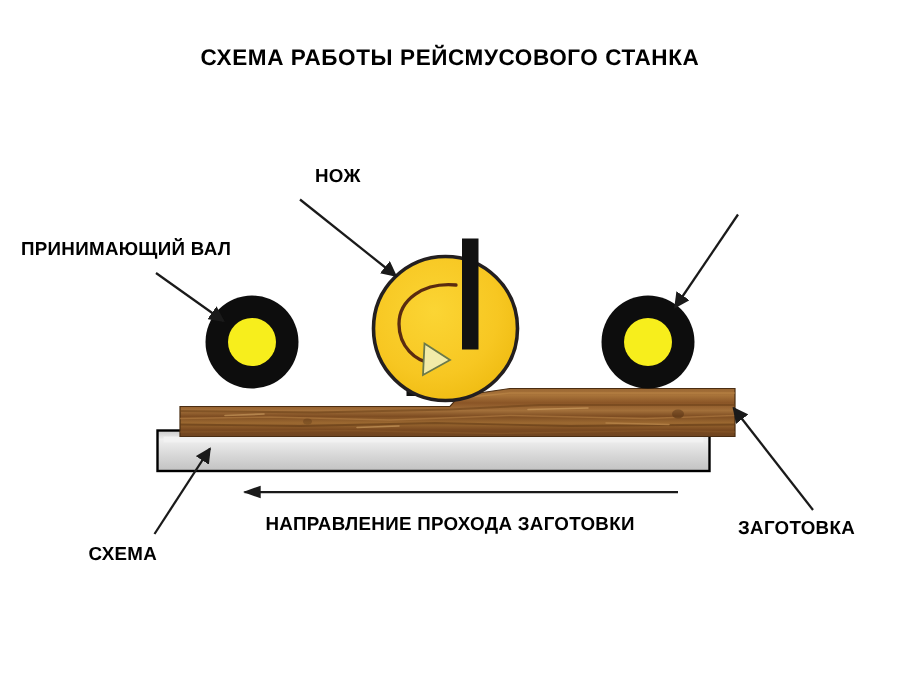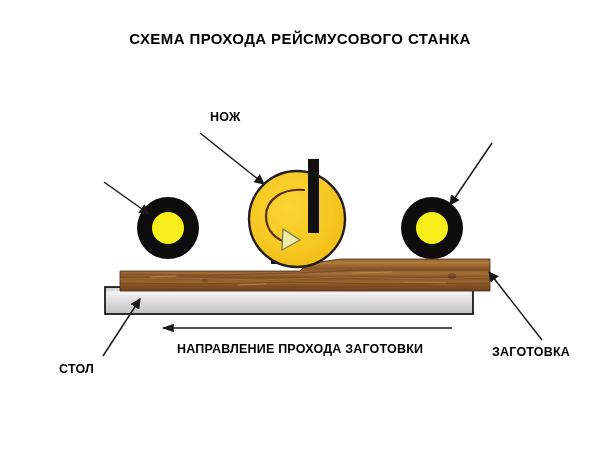--- a/index.html
+++ b/index.html
@@ -65,7 +65,7 @@
 
 <div id="stage">
 
-  <div class="diagram-title">СХЕМА ПРОХОДА РЕЙСМУСОВОГО СТАНКА</div>
+  <div class="diagram-title">СХЕМА РАБОТЫ РЕЙСМУСОВОГО СТАНКА</div>
 
   <svg id="art" viewBox="0 0 600 450">
     <defs>

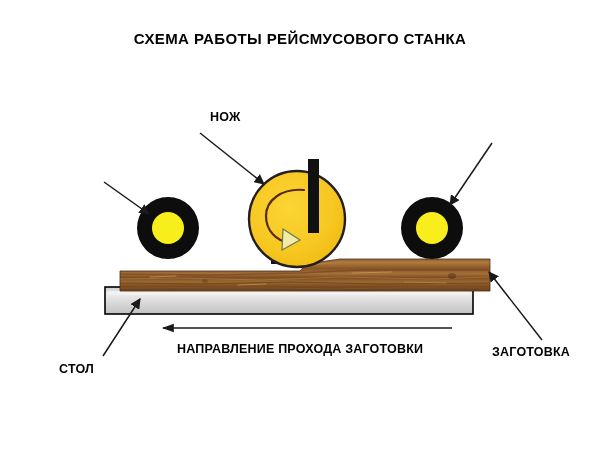--- a/index.html
+++ b/index.html
@@ -163,6 +163,7 @@
     <line x1="452" y1="328" x2="163" y2="328" stroke="#1a1a1a" stroke-width="1.5" marker-end="url(#arrowFeed)"></line>
   </svg>
 
+  <div class="callout label-infeed-roller">ПРИНИМАЮЩИЙ ВАЛ</div>
 
   <div class="callout label-knife">НОЖ</div>
 

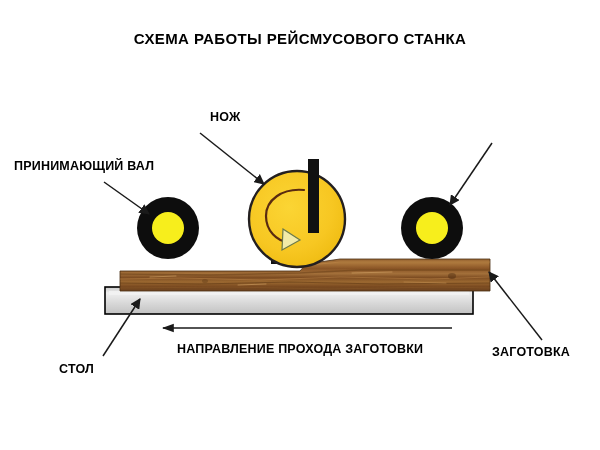--- a/index.html
+++ b/index.html
@@ -168,7 +168,7 @@
   <div class="callout label-knife">НОЖ</div>
 
 
-  <div class="callout label-table">СТОЛ</div>
+  <div class="callout label-table">СХЕМА</div>
 
   <div class="callout label-workpiece">ЗАГОТОВКА</div>
 

